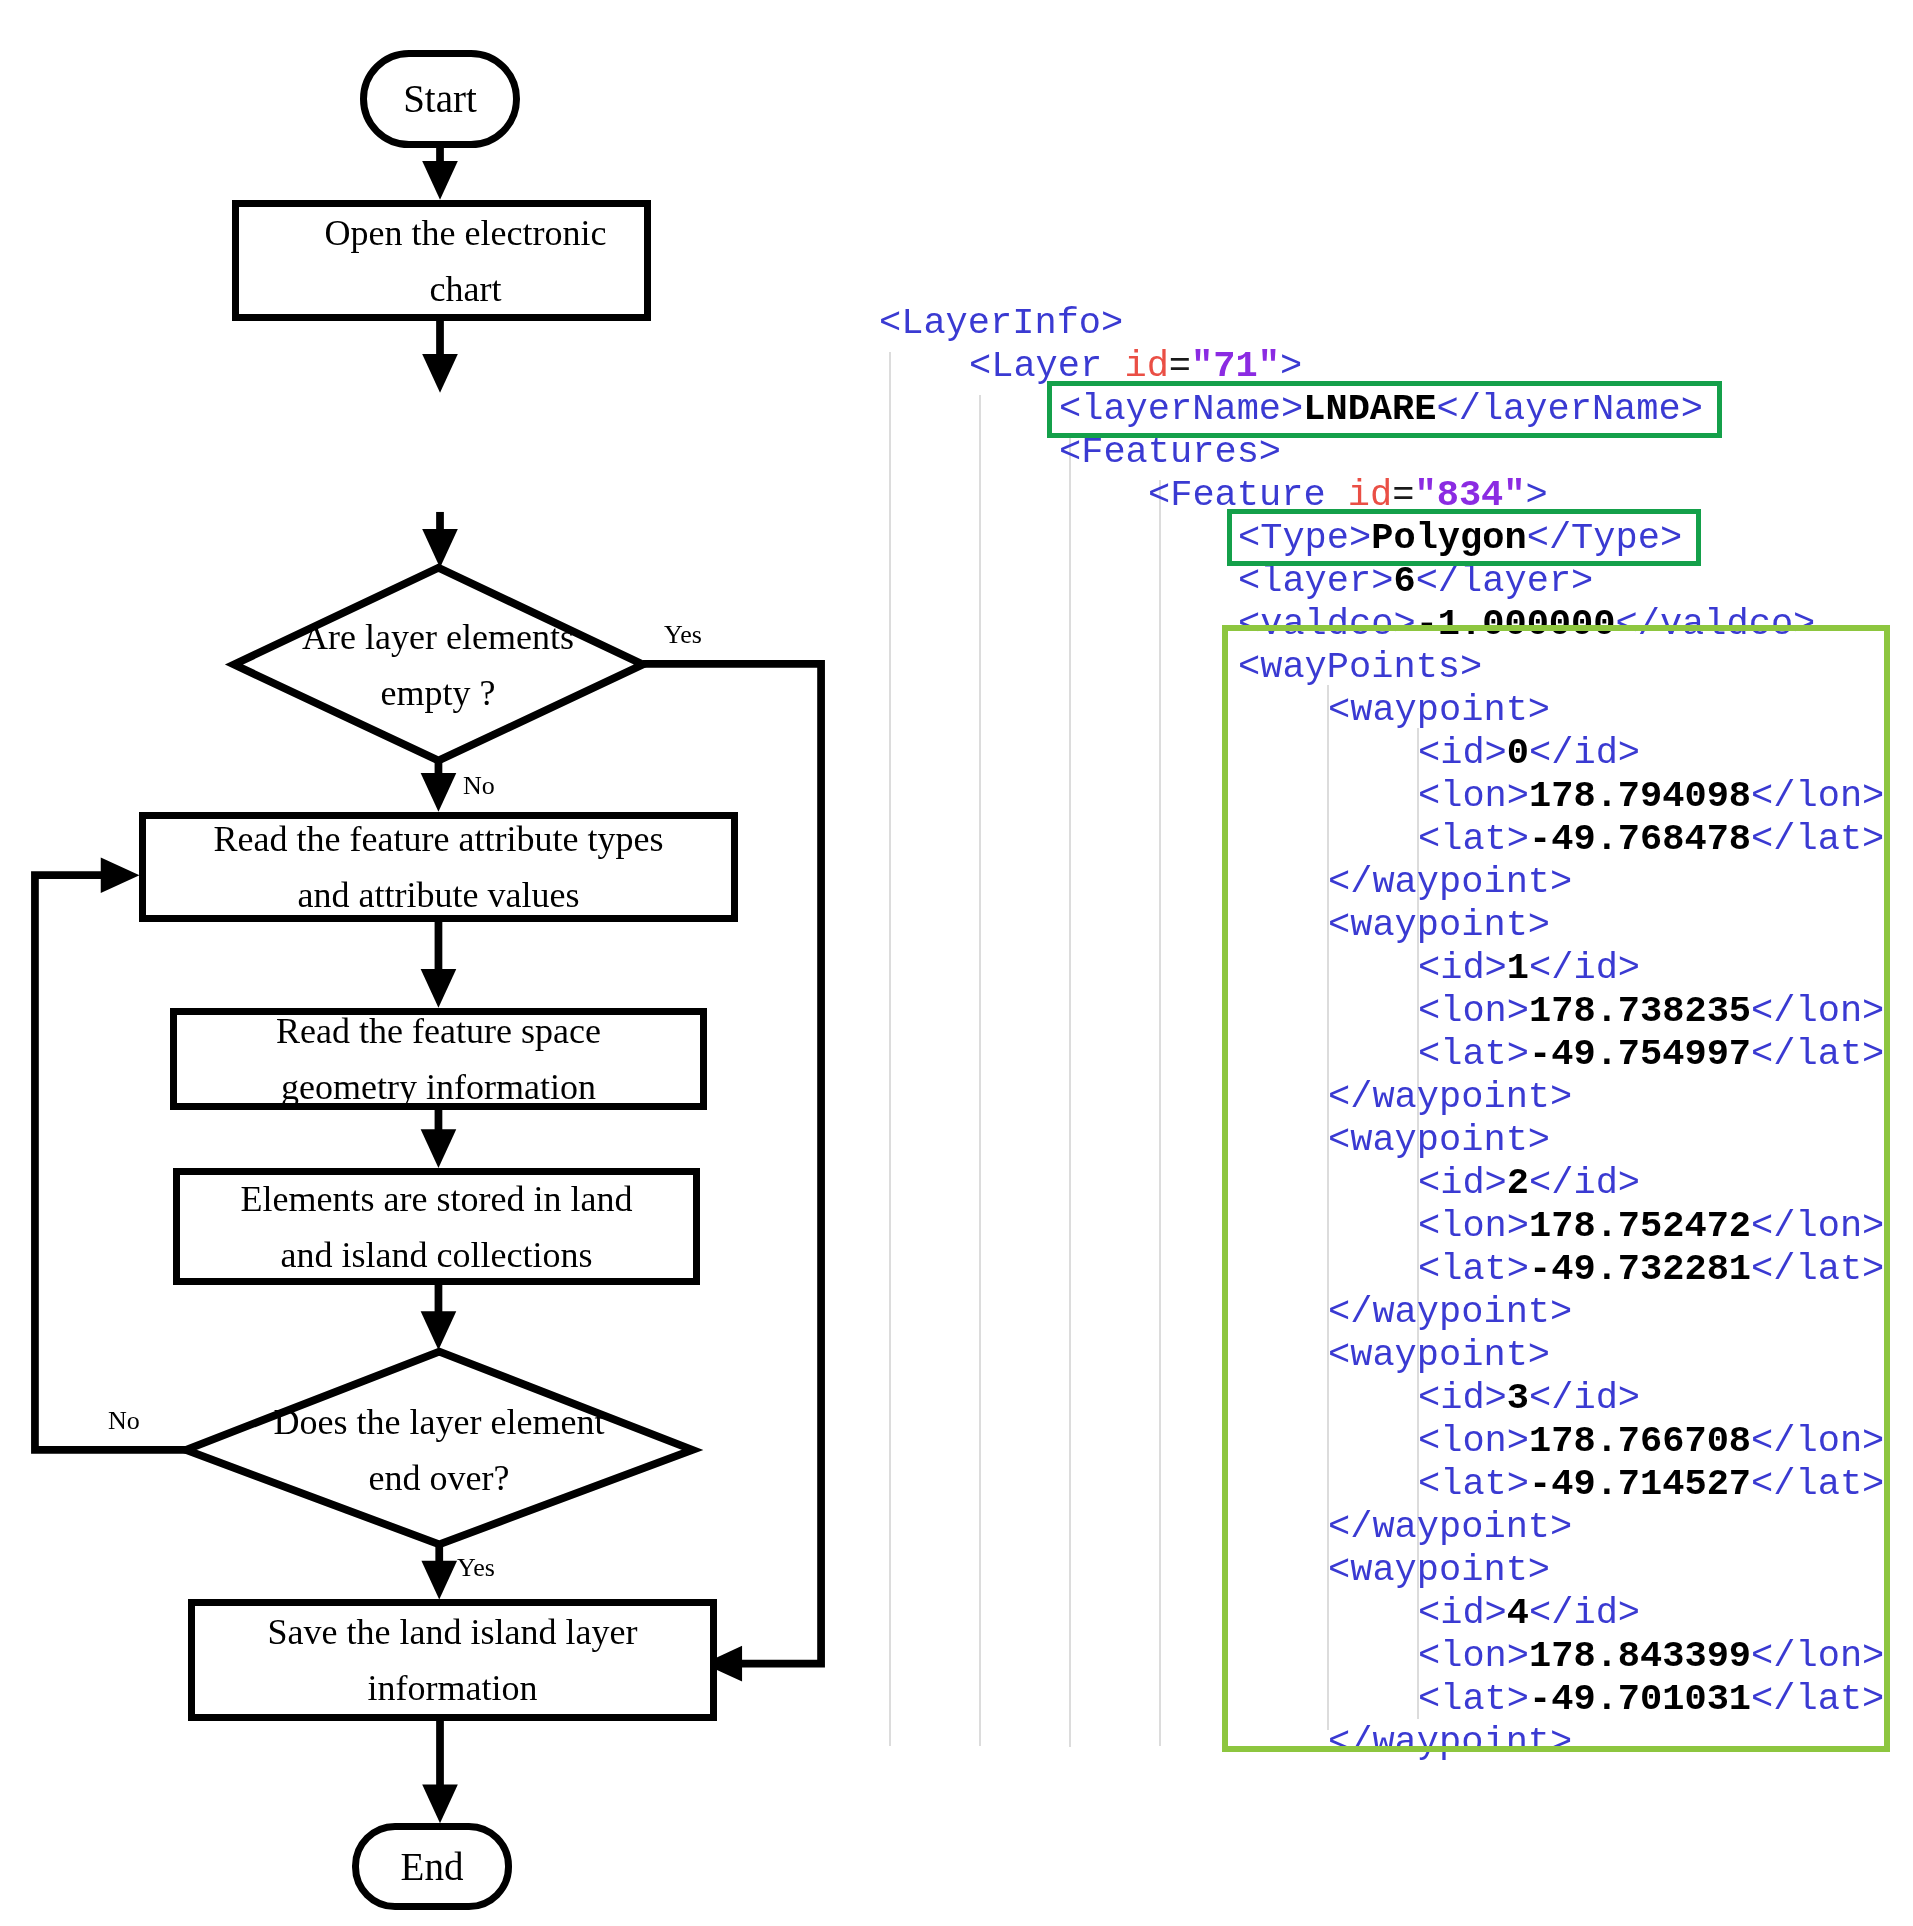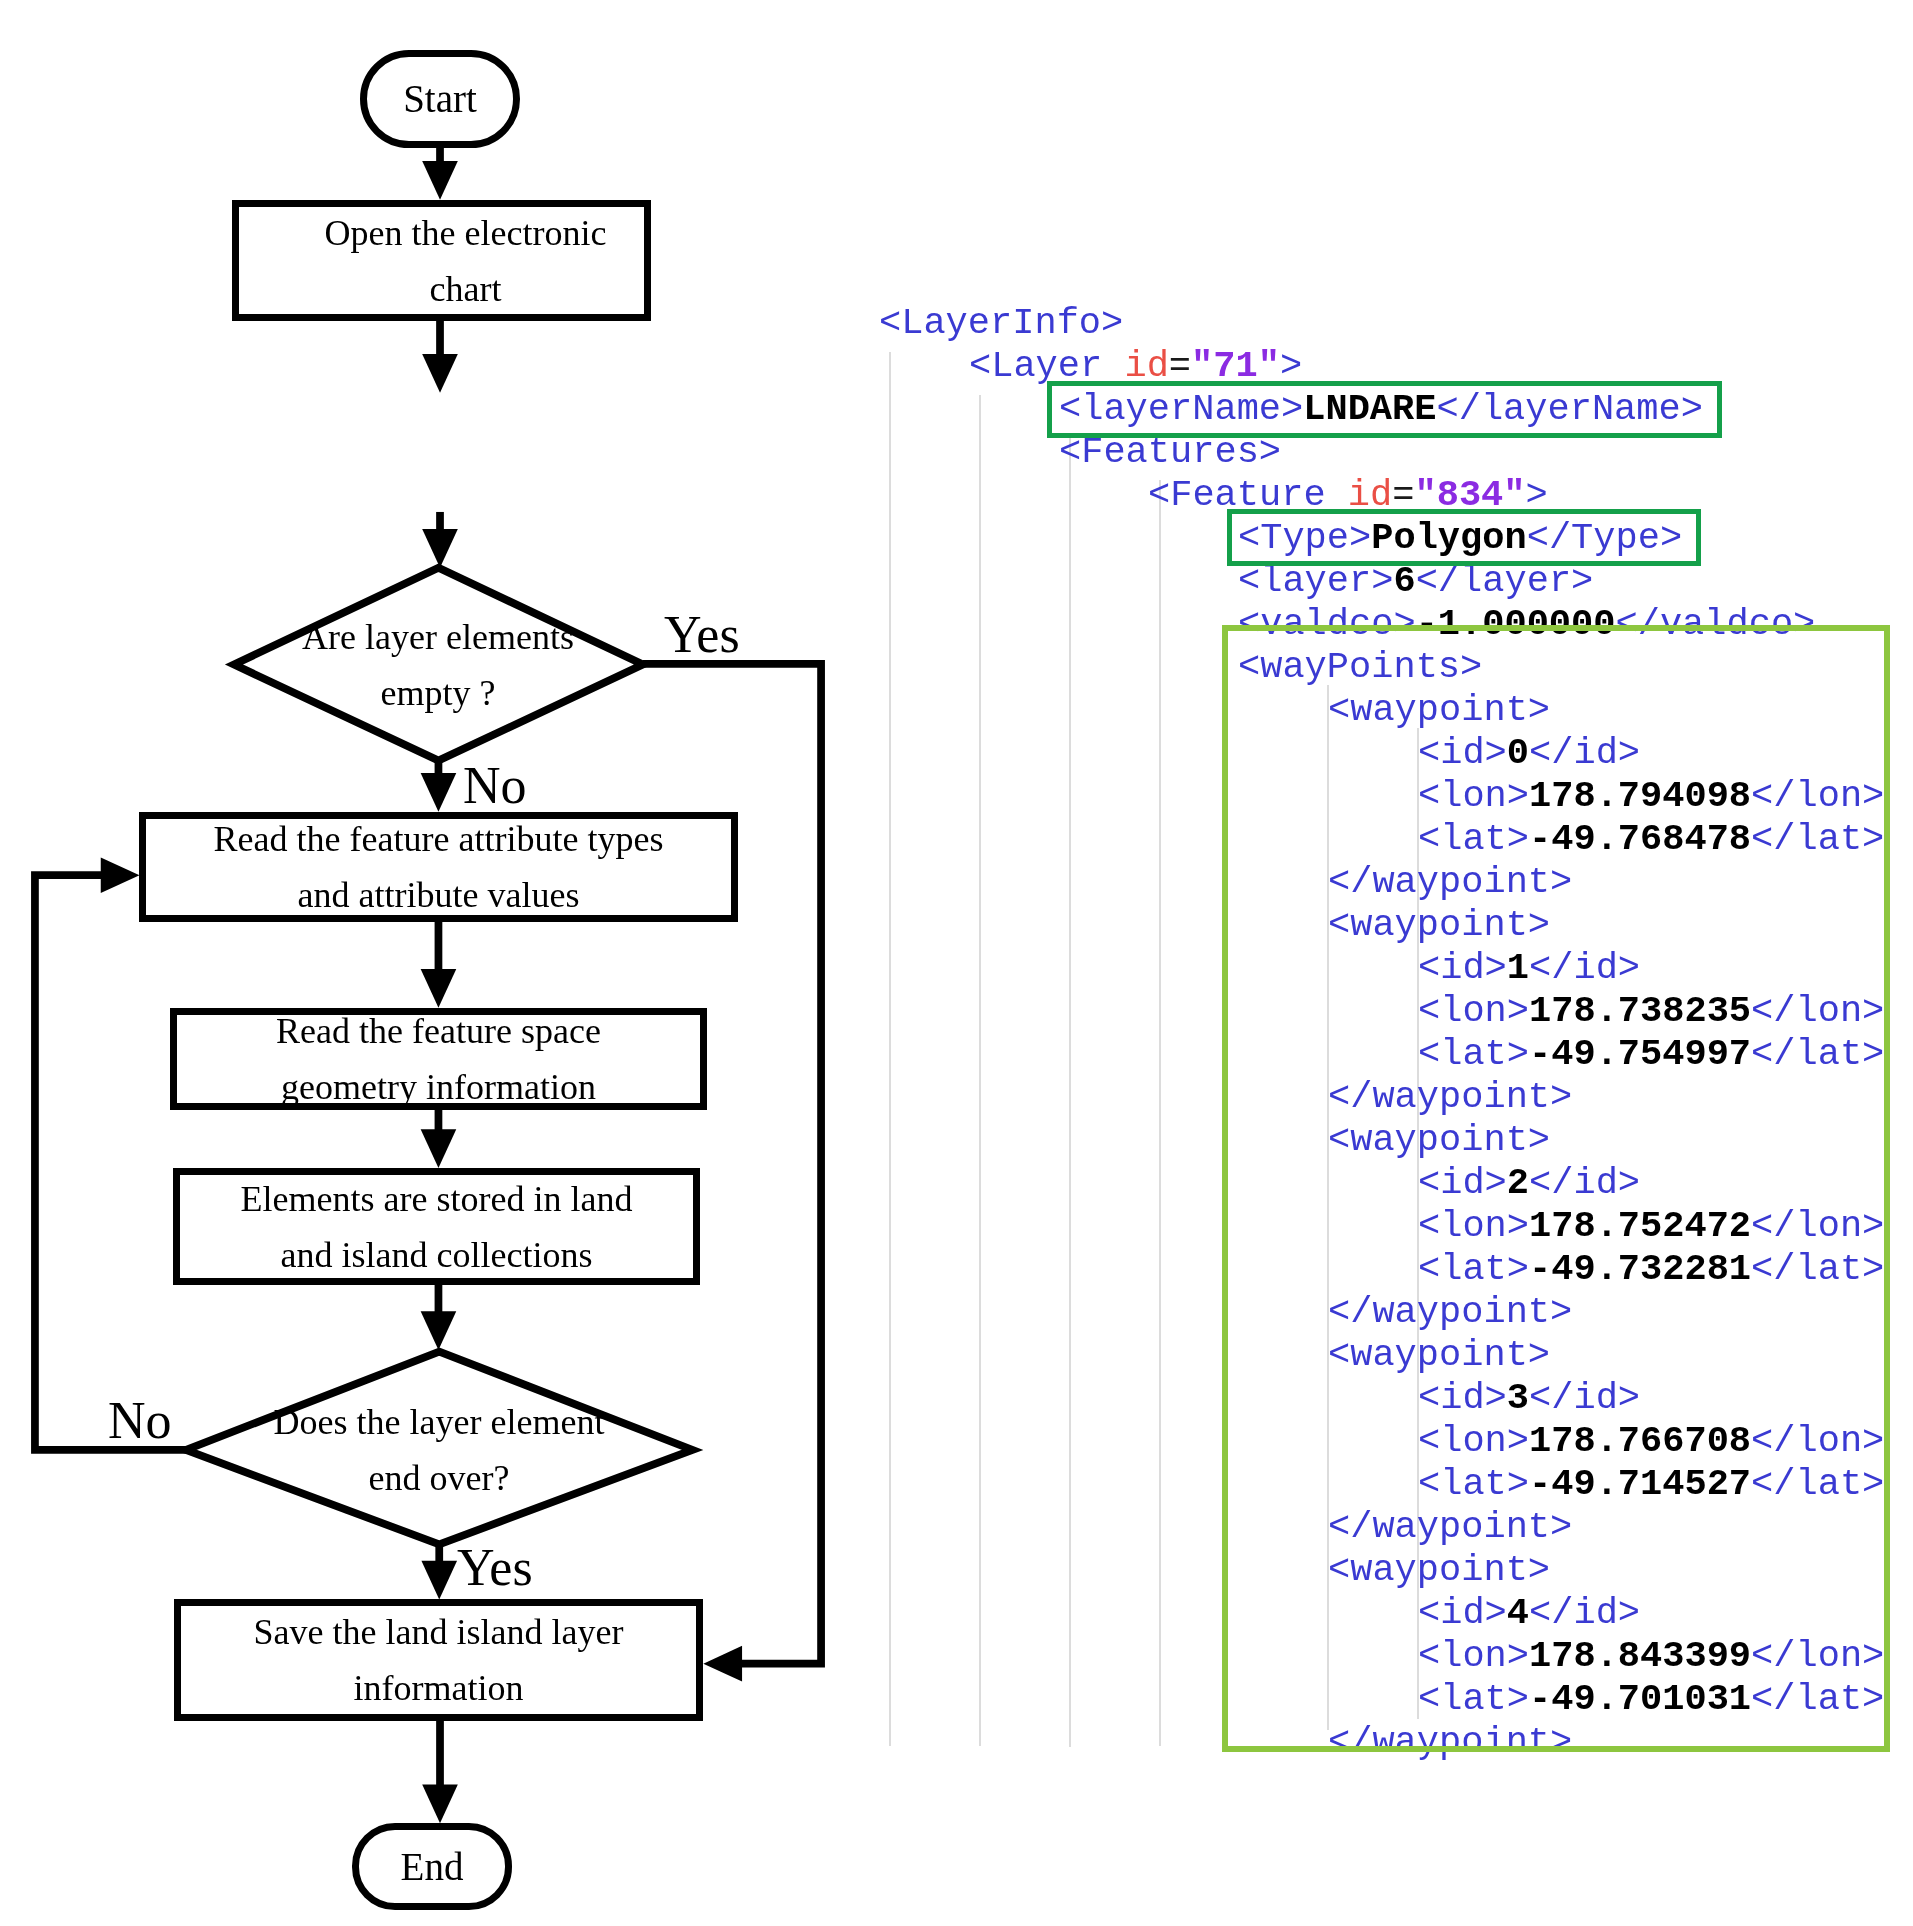--- a/index.html
+++ b/index.html
@@ -16,7 +16,7 @@
   .rect{border:7.7px solid var(--ink);background:#fff;}
   .oval{border:7.7px solid var(--ink);background:#fff;border-radius:50px;font-size:39px;}
   .dtext{background:transparent;}
-  .lbl{position:absolute;font-size:52px;line-height:46px;color:#000;}
+  .lbl{position:absolute;font-size:26px;line-height:46px;color:#000;}
   
   .code{position:absolute;left:879px;top:302px;
         font-family:"Liberation Mono","DejaVu Sans Mono",monospace;

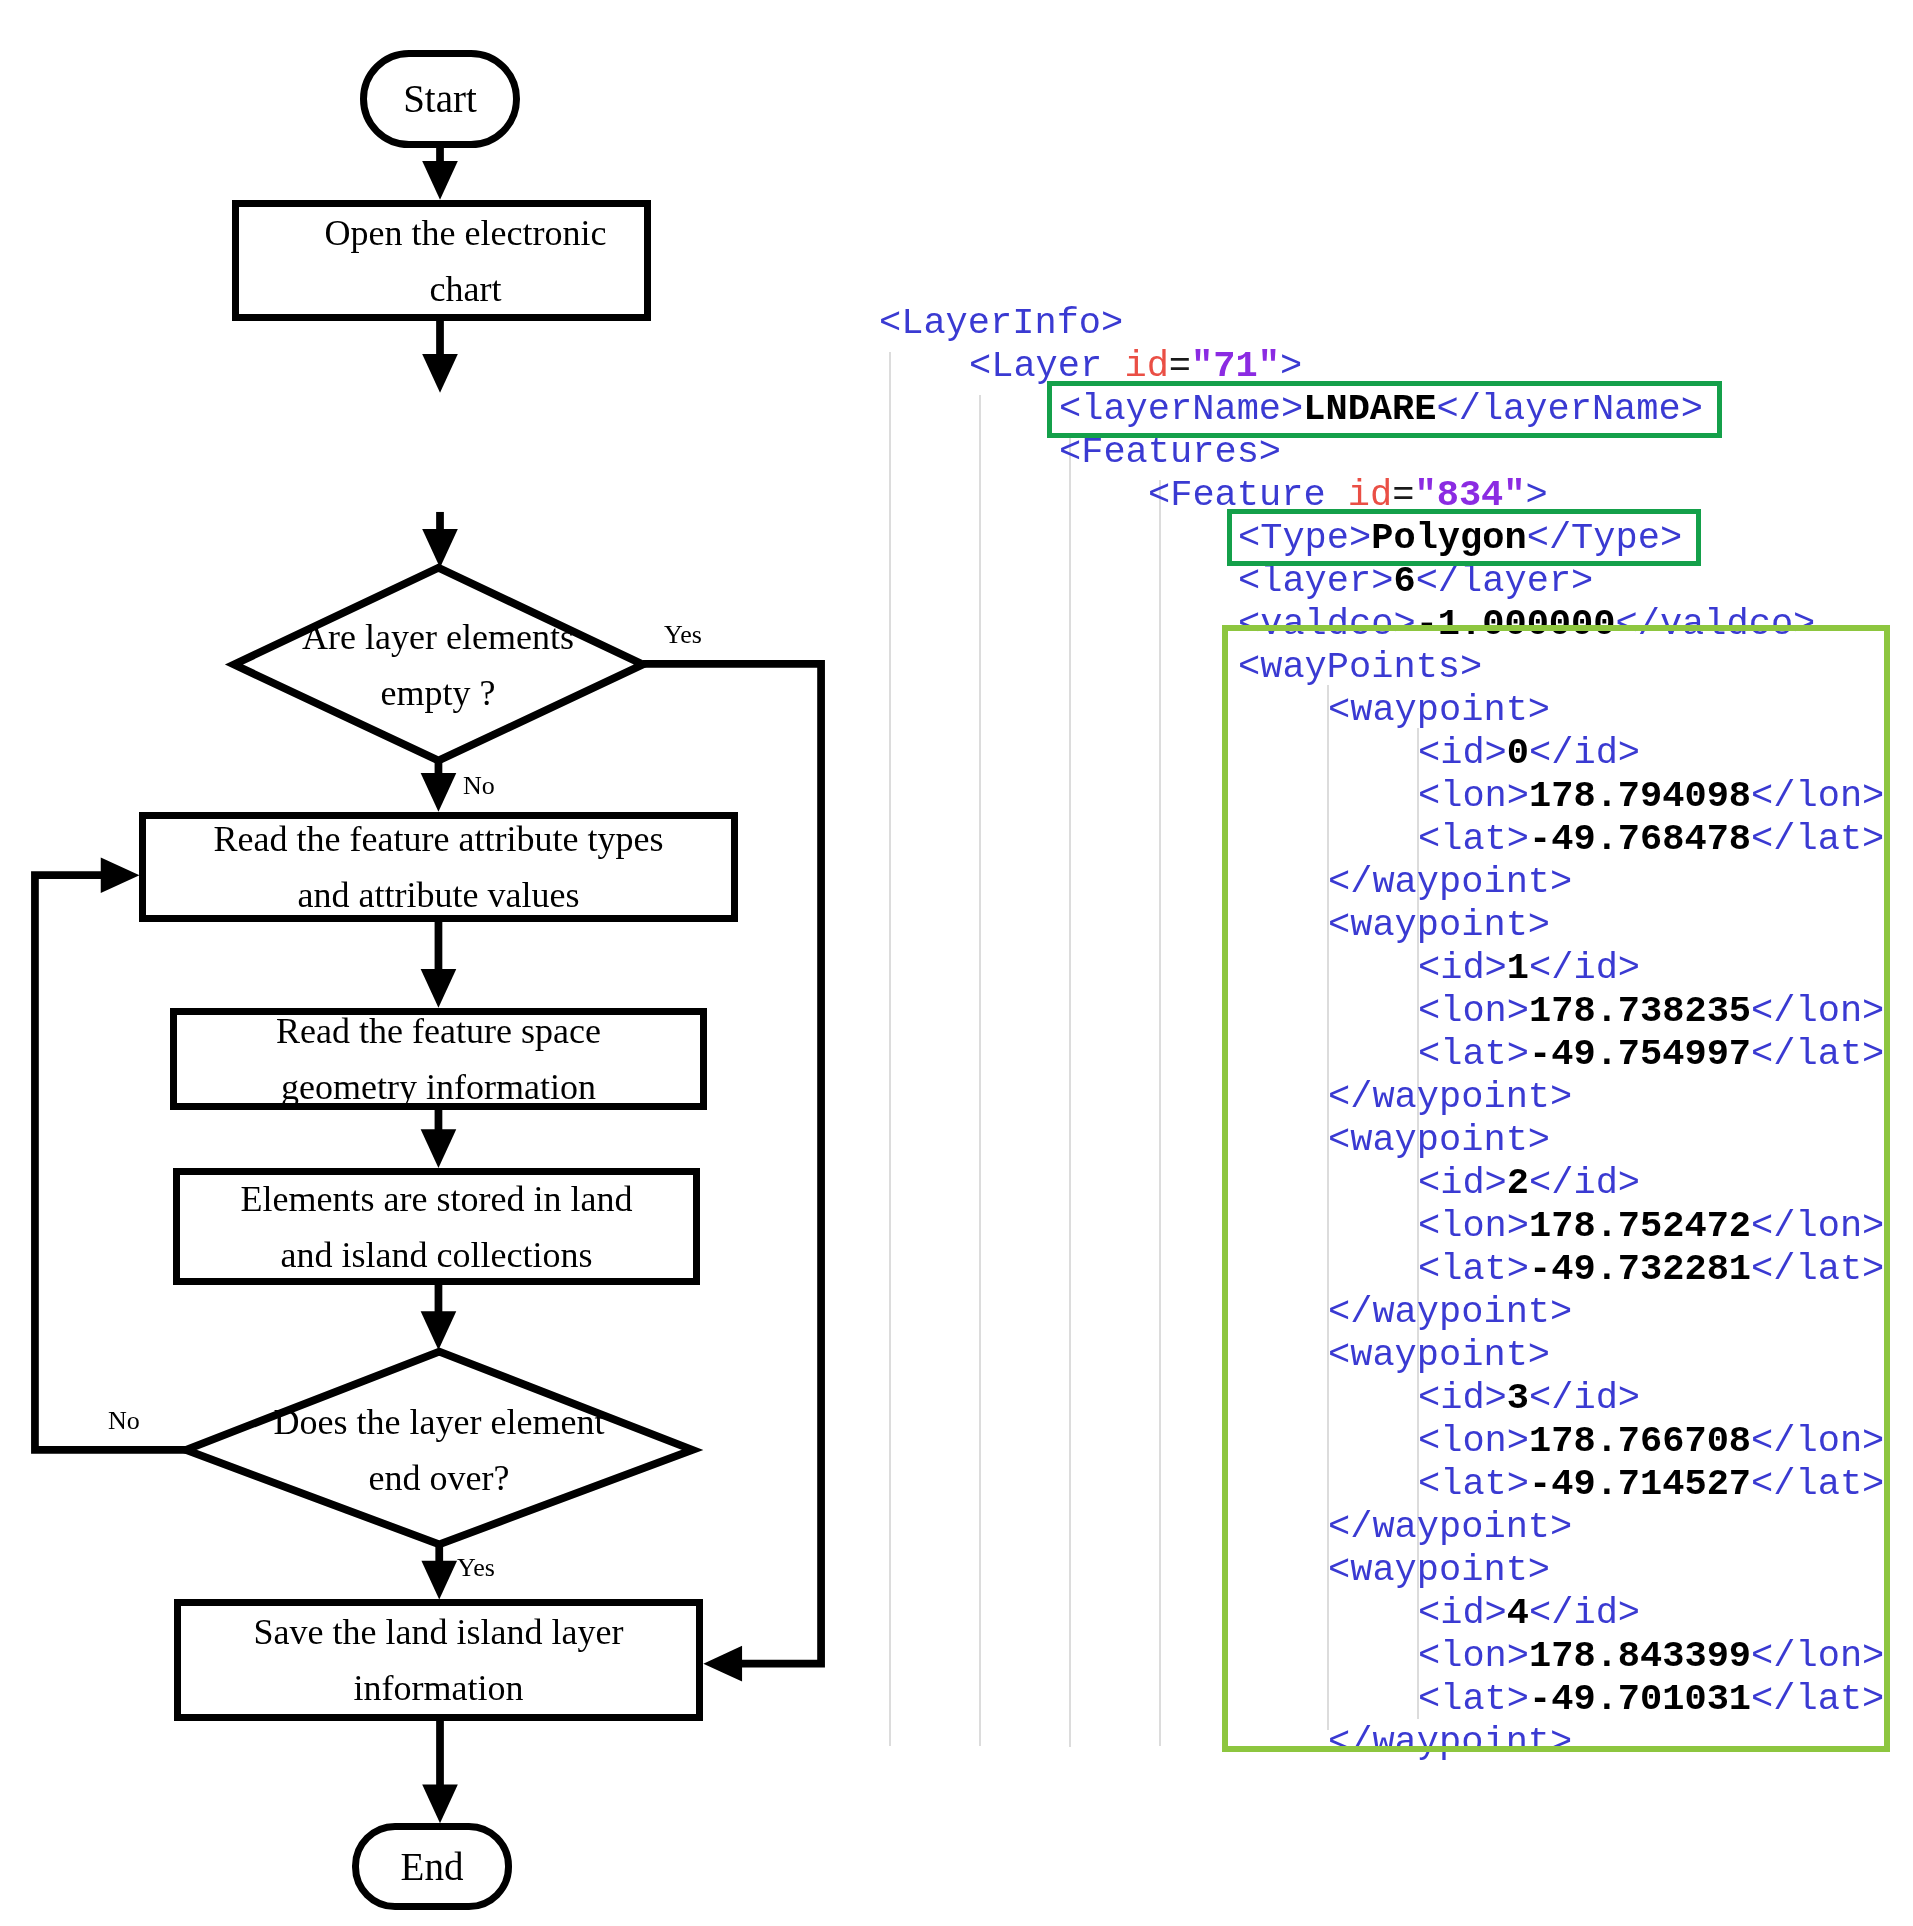--- a/index.html
+++ b/index.html
@@ -89,7 +89,7 @@
   <div class="node dtext" style="left:232px;top:1386px;width:414px;height:127px;"><span>Does the layer element
 end over?</span></div>
 
-  <div class="node rect" style="left:174px;top:1599px;width:529px;height:122px;"><span>Save the land island layer
+  <div class="node rect" style="left:188px;top:1599px;width:529px;height:122px;"><span>Save the land island layer
 information</span></div>
 
   <div class="node oval" style="left:352px;top:1823px;width:160px;height:87px;border-radius:43px;"><span>End</span></div>

